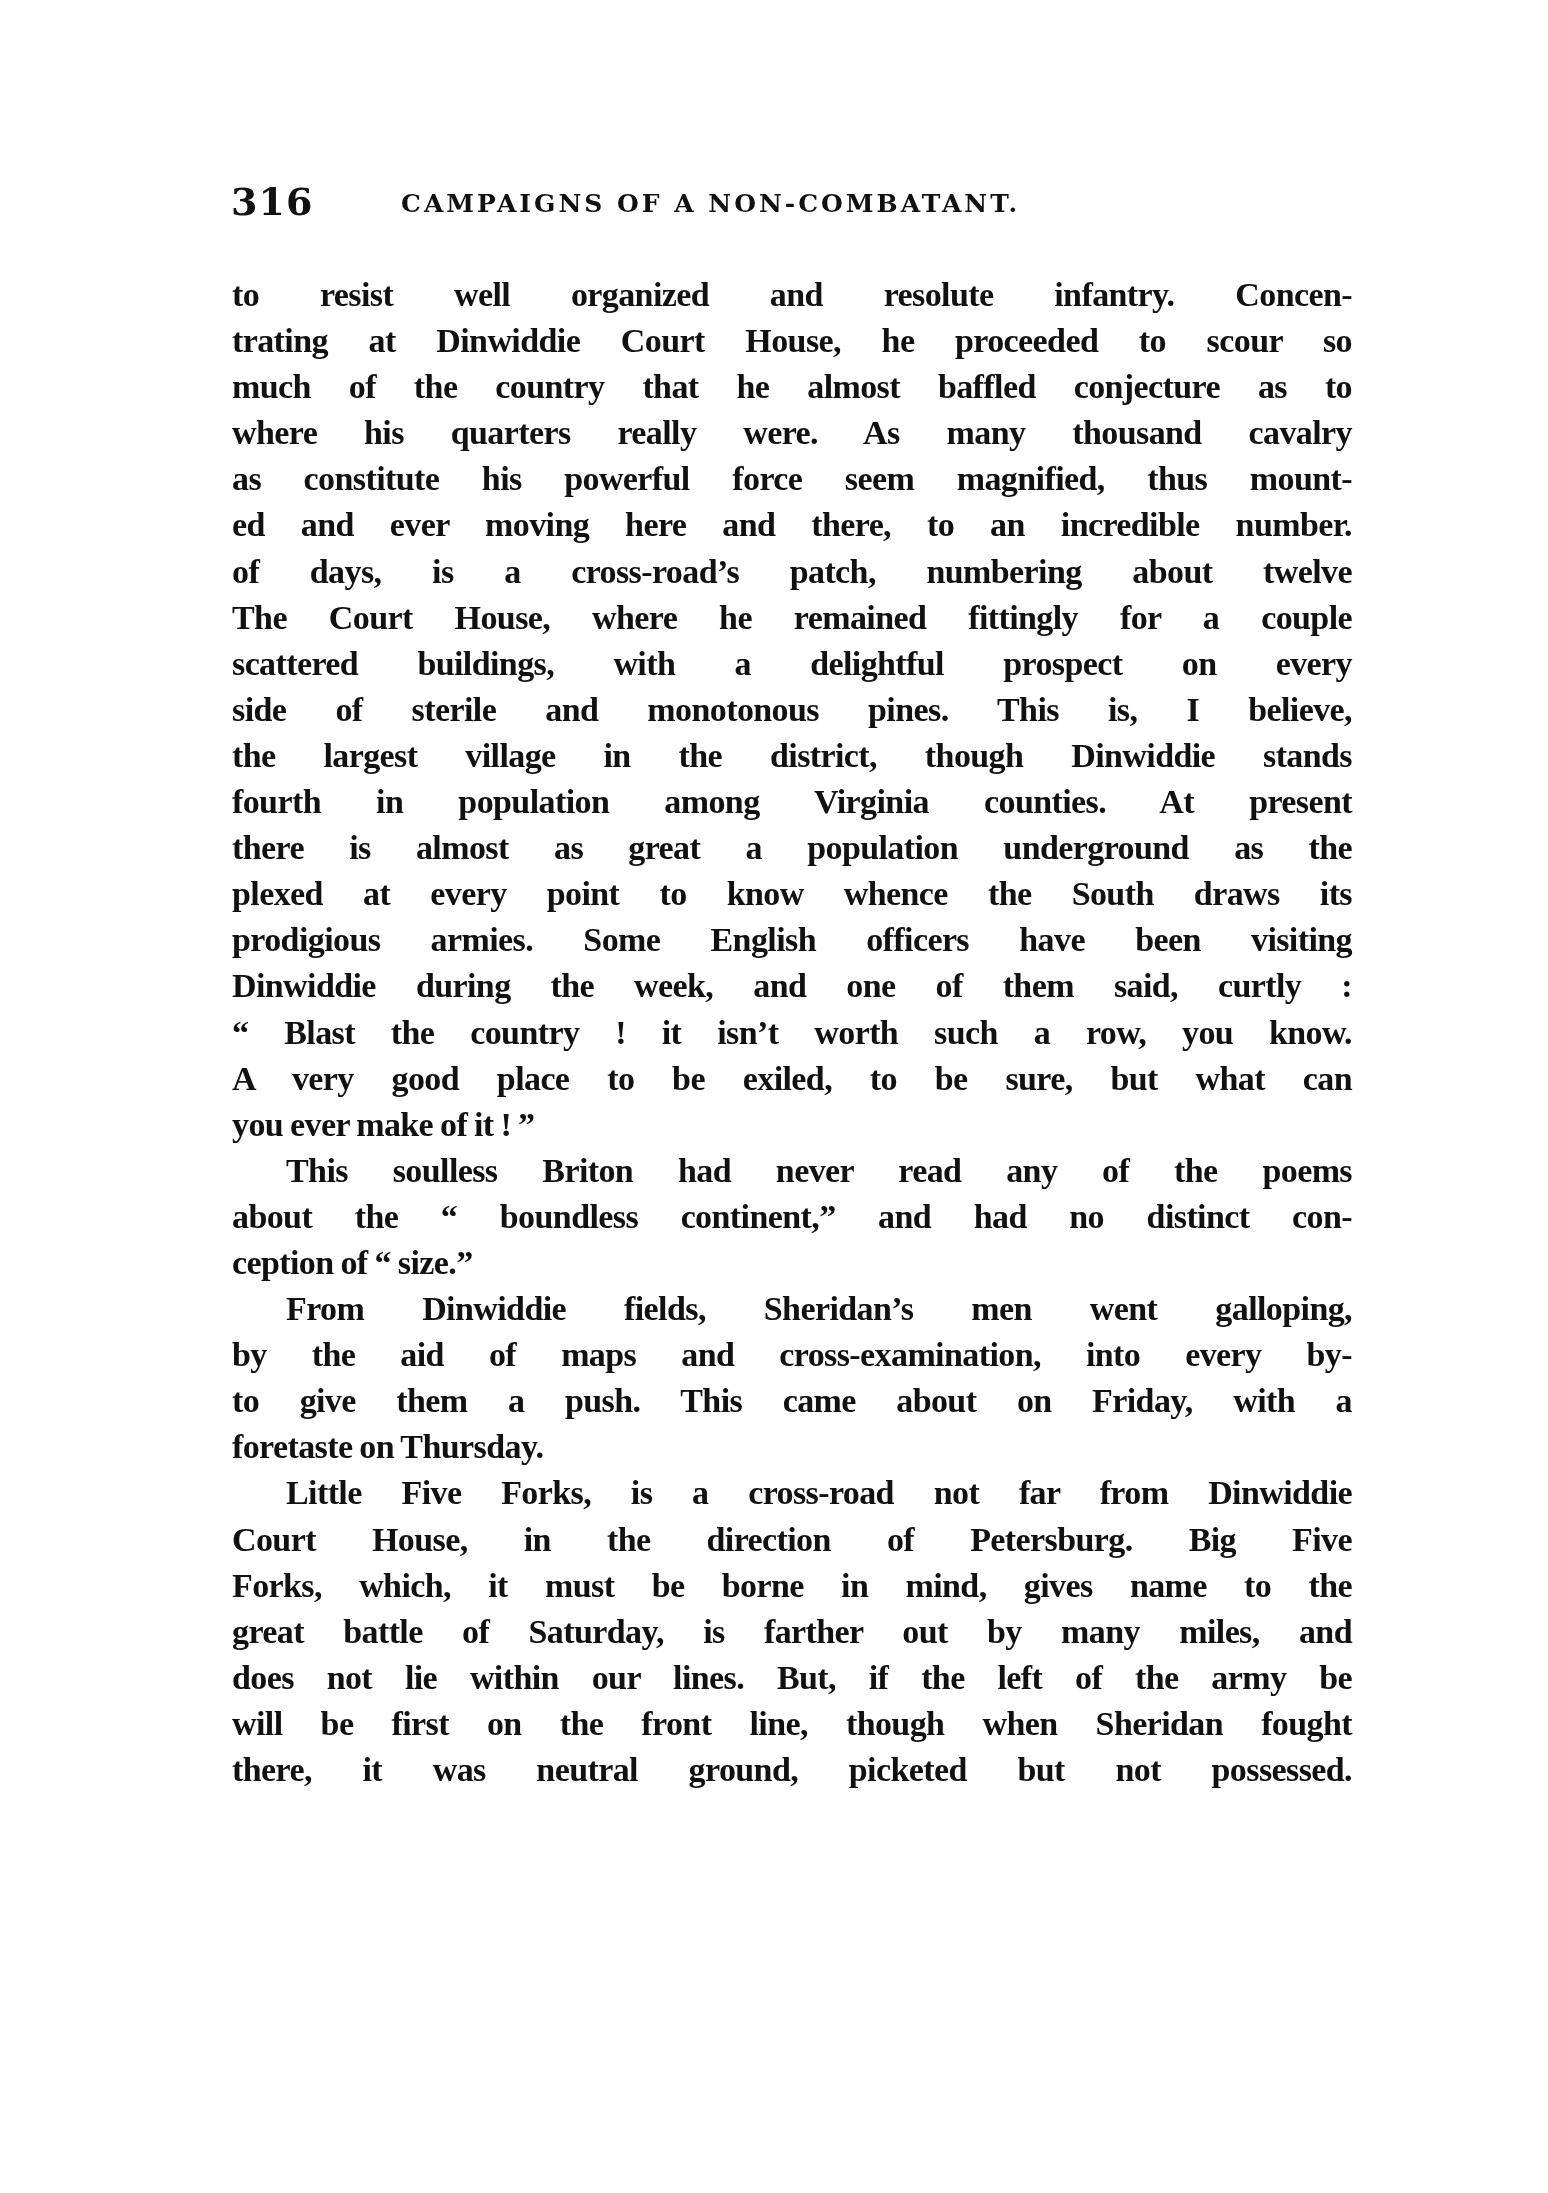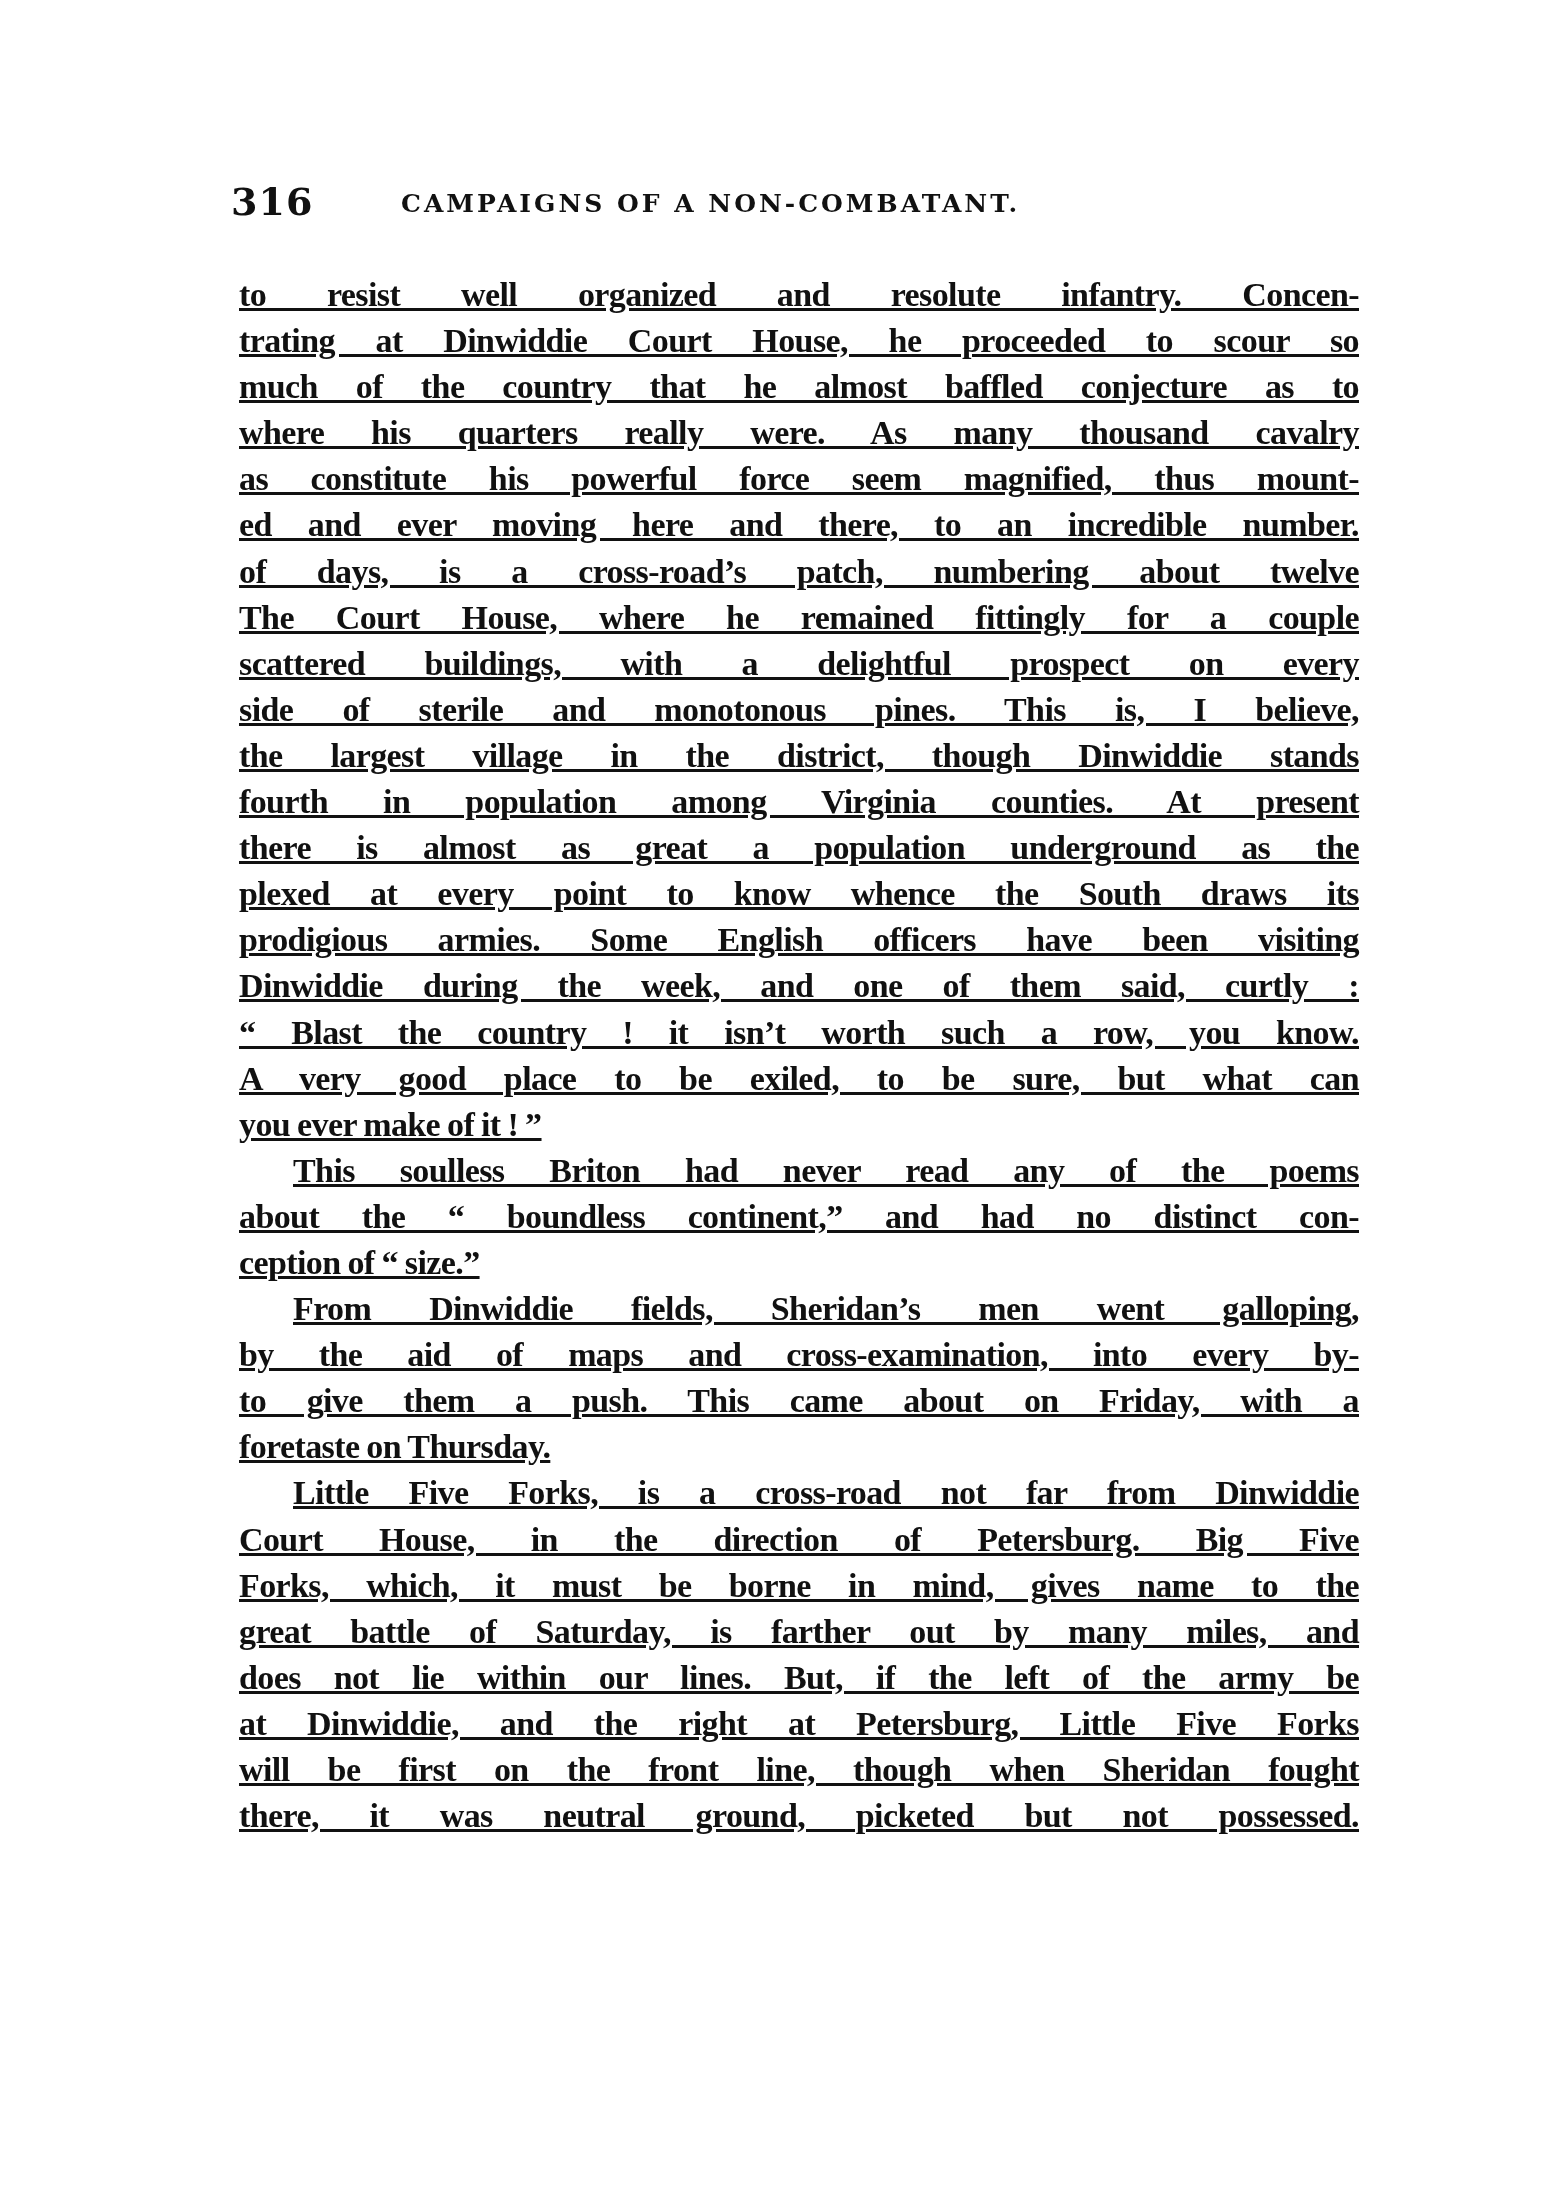--- a/index.html
+++ b/index.html
@@ -22,7 +22,7 @@
     font-variant: small-caps; text-transform: uppercase; font-weight: bold; text-align: right;
   }
   .body-text {
-    position: absolute; left: 239px; top: 272px; width: 1120px; text-decoration: underline;
+    position: absolute; left: 232px; top: 272px; width: 1120px;
   }
   .line {
     height: 46.1px; line-height: 46.1px;

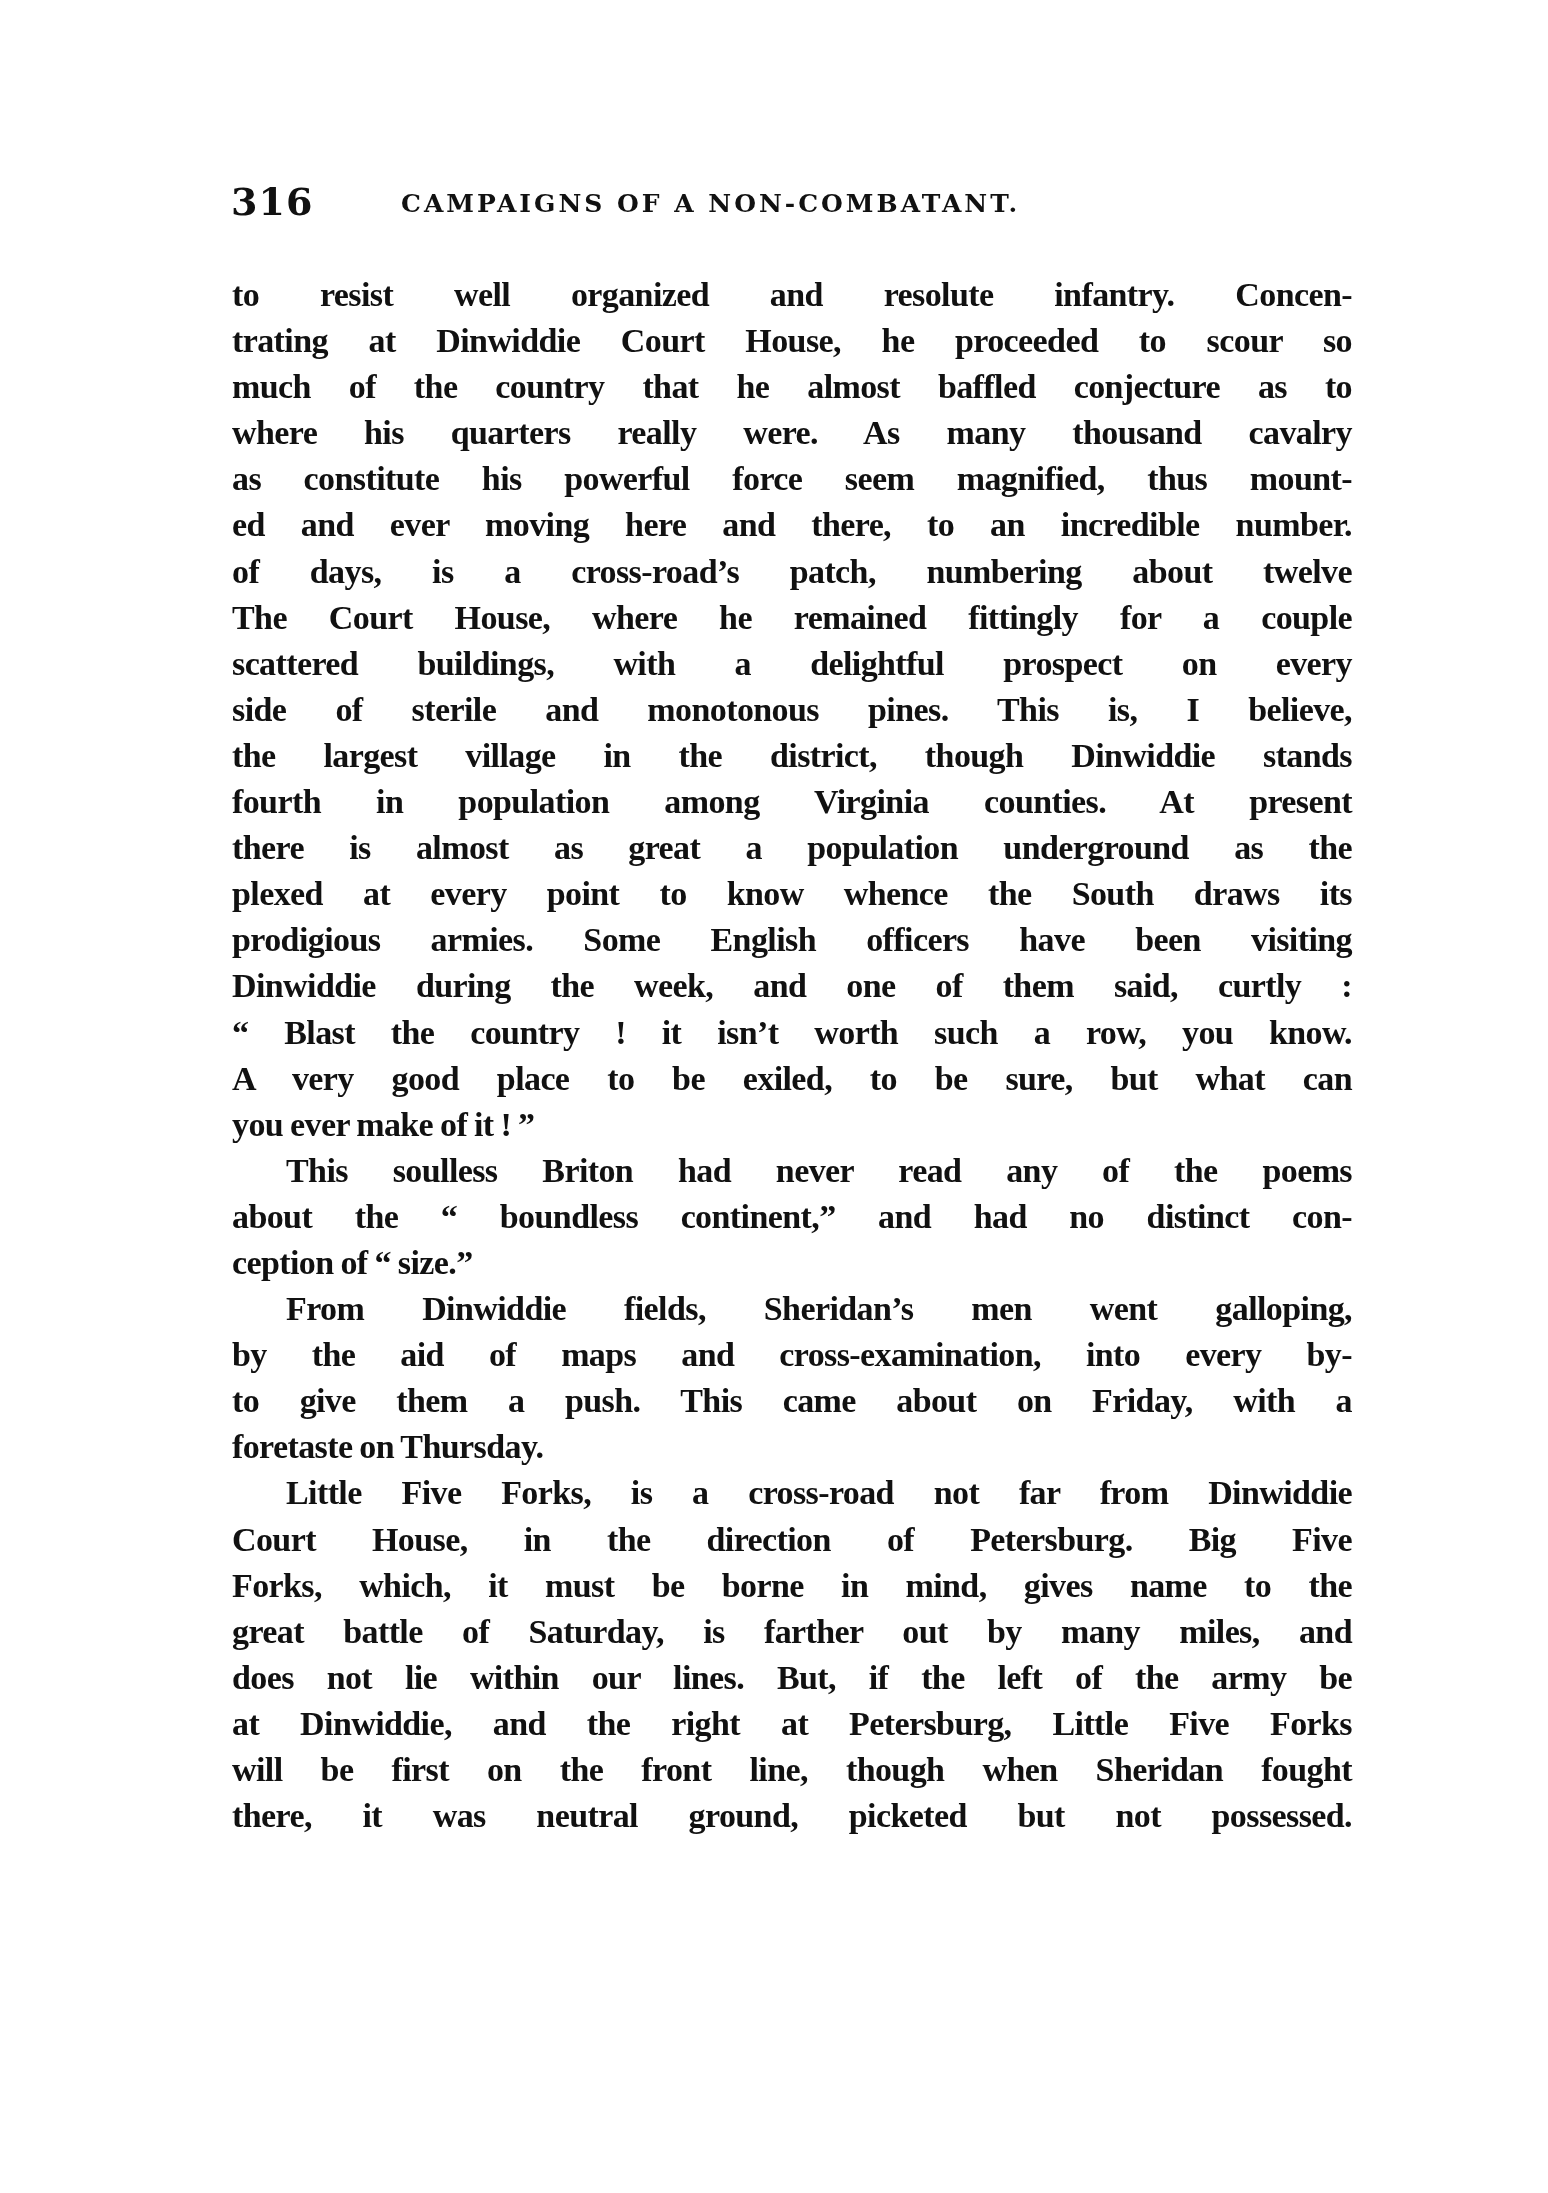--- a/index.html
+++ b/index.html
@@ -75,7 +75,6 @@
       <div class="line">Forks, which, it must be borne in mind, gives name to the</div>
       <div class="line">great battle of Saturday, is farther out by many miles, and</div>
       <div class="line">does not lie within our lines. But, if the left of the army be</div>
-      <div class="line">at Dinwiddie, and the right at Petersburg, Little Five Forks</div>
       <div class="line">will be first on the front line, though when Sheridan fought</div>
       <div class="line">there, it was neutral ground, picketed but not possessed.</div>
     </div>

